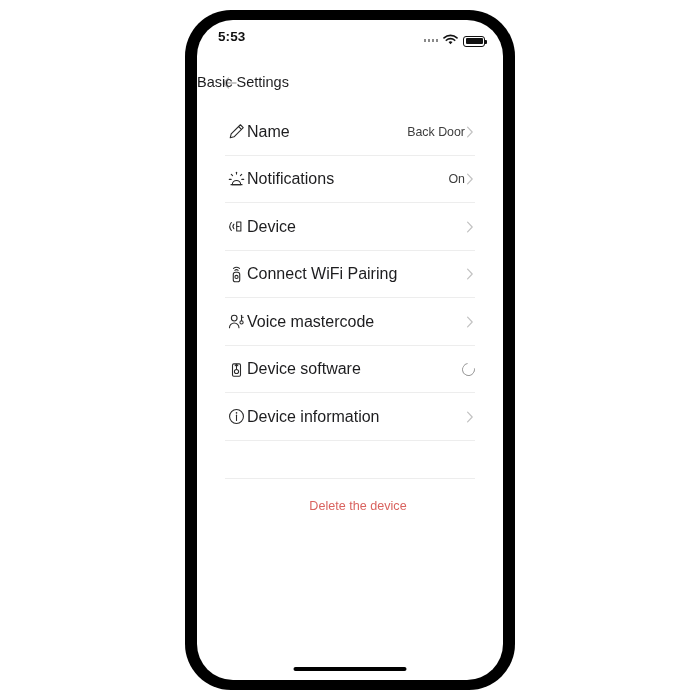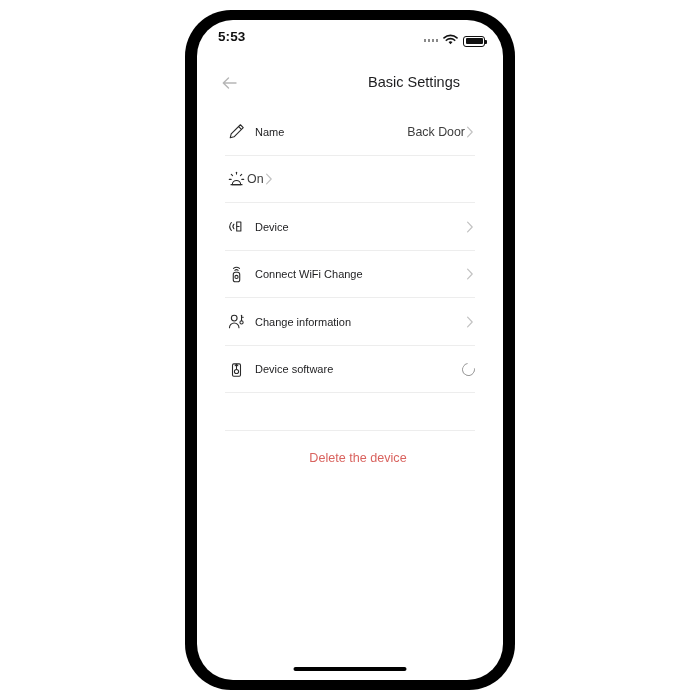--- a/index.html
+++ b/index.html
@@ -128,7 +128,7 @@
     left: 0;
     top: 16px;
     width: 263px;
-    text-align: right;
+    text-align: left;
     font-size: 14.5px;
     color: #1d1d1f;
   }

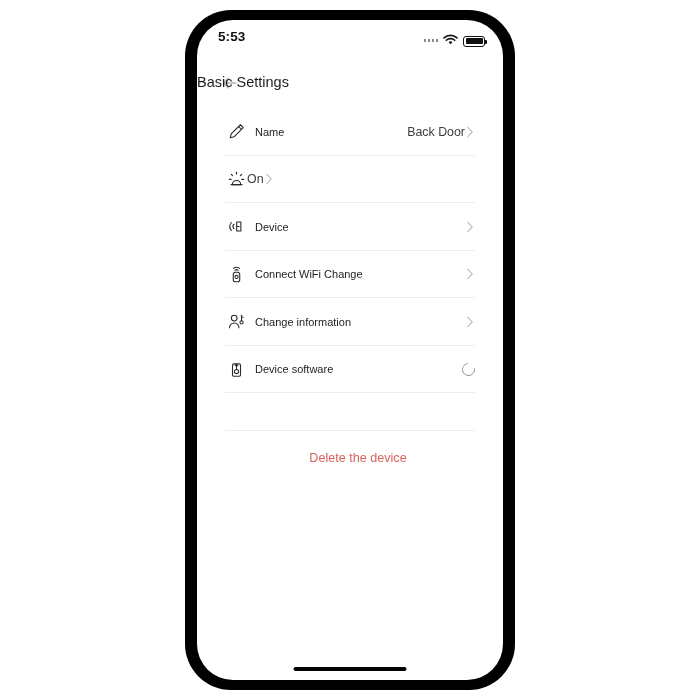--- a/index.html
+++ b/index.html
@@ -167,8 +167,8 @@
     color: #2a2a2a;
   }
   .row-label {
-    margin-left: 8px;
-    font-size: 11px;
+    margin-left: 0;
+    font-size: 16px;
     color: #1d1d1f;
     flex: 1 1 auto;
     white-space: nowrap;

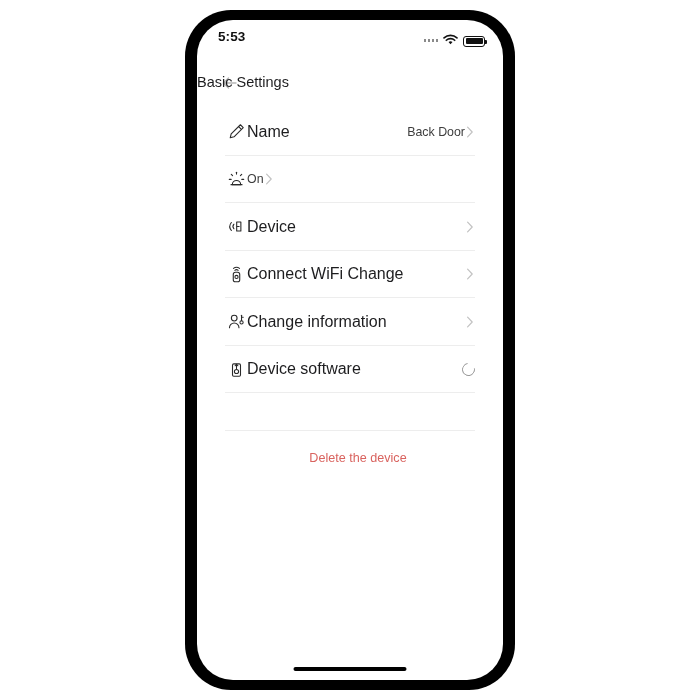--- a/index.html
+++ b/index.html
@@ -307,6 +307,7 @@
               <path d="M17.6 9.9 H15.6" stroke="#2a2a2a" stroke-width="1.15" stroke-linecap="round"></path>
             </svg>
           </span>
+          <span class="row-label">Notifications</span>
           <span class="row-value">On</span>
           <span class="chevron">
             <svg width="10" height="14" viewBox="0 0 10 14">

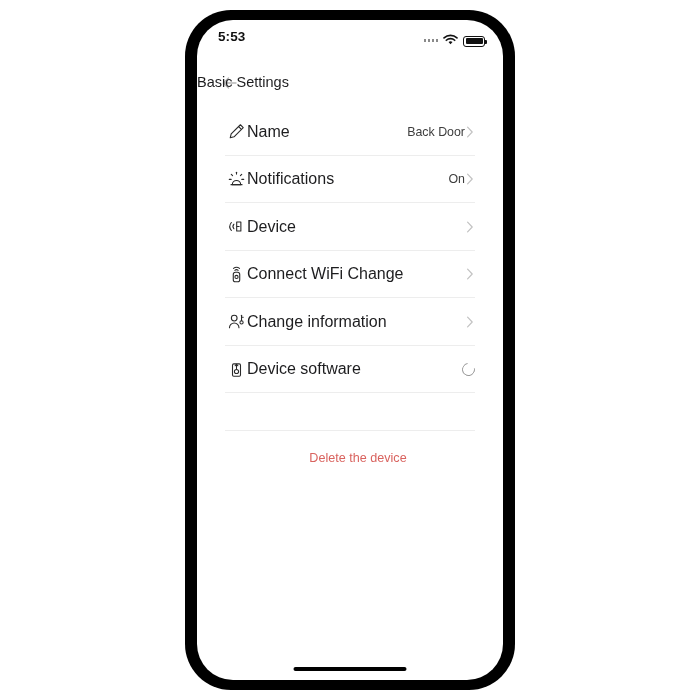--- a/index.html
+++ b/index.html
@@ -343,7 +343,7 @@
               <path d="M6.8 3.6 A5.2 5.2 0 0 1 13.2 3.6" stroke="#2a2a2a" stroke-width="1.1" fill="none" stroke-linecap="round"></path>
             </svg>
           </span>
-          <span class="row-label">Connect WiFi Change</span>
+          <span class="row-label">Connect WiFi Pairing</span>
           <span class="row-value"></span>
           <span class="chevron">
             <svg width="10" height="14" viewBox="0 0 10 14">

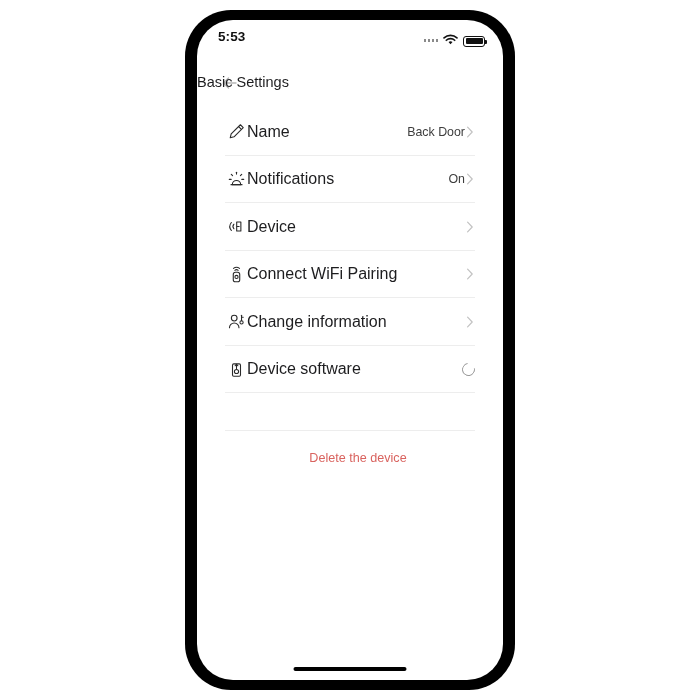--- a/index.html
+++ b/index.html
@@ -362,7 +362,7 @@
               <circle cx="15.3" cy="11" r="1.7" stroke="#2a2a2a" stroke-width="1.1" fill="none"></circle>
             </svg>
           </span>
-          <span class="row-label">Change information</span>
+          <span class="row-label">Voice mastercode</span>
           <span class="row-value"></span>
           <span class="chevron">
             <svg width="10" height="14" viewBox="0 0 10 14">

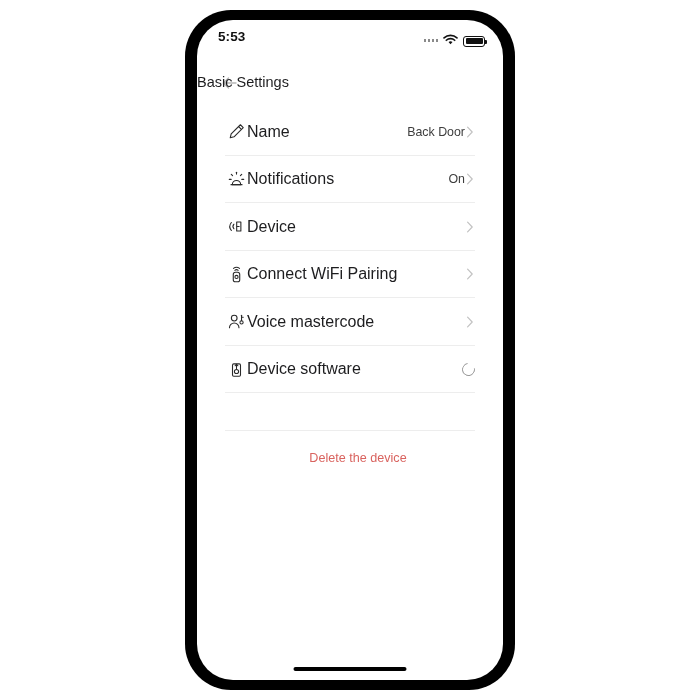--- a/index.html
+++ b/index.html
@@ -385,6 +385,22 @@
           <span class="spinner-ring"></span>
         </div>
 
+        <div class="settings-row">
+          <span class="row-icon">
+            <svg width="19" height="19" viewBox="0 0 20 20">
+              <circle cx="10" cy="10" r="7.3" stroke="#2a2a2a" stroke-width="1.15" fill="none"></circle>
+              <circle cx="10" cy="6.2" r="0.85" fill="#2a2a2a"></circle>
+              <path d="M10 8.6 V14.1" stroke="#2a2a2a" stroke-width="1.15" stroke-linecap="round"></path>
+            </svg>
+          </span>
+          <span class="row-label">Device information</span>
+          <span class="row-value"></span>
+          <span class="chevron">
+            <svg width="10" height="14" viewBox="0 0 10 14">
+                <path d="M2.6 2.2 L7.2 7 L2.6 11.8" stroke="currentColor" stroke-width="1.2" fill="none" stroke-linecap="round" stroke-linejoin="round"></path>
+              </svg>
+          </span>
+        </div>
 
         <div class="spacer-row"></div>
 

